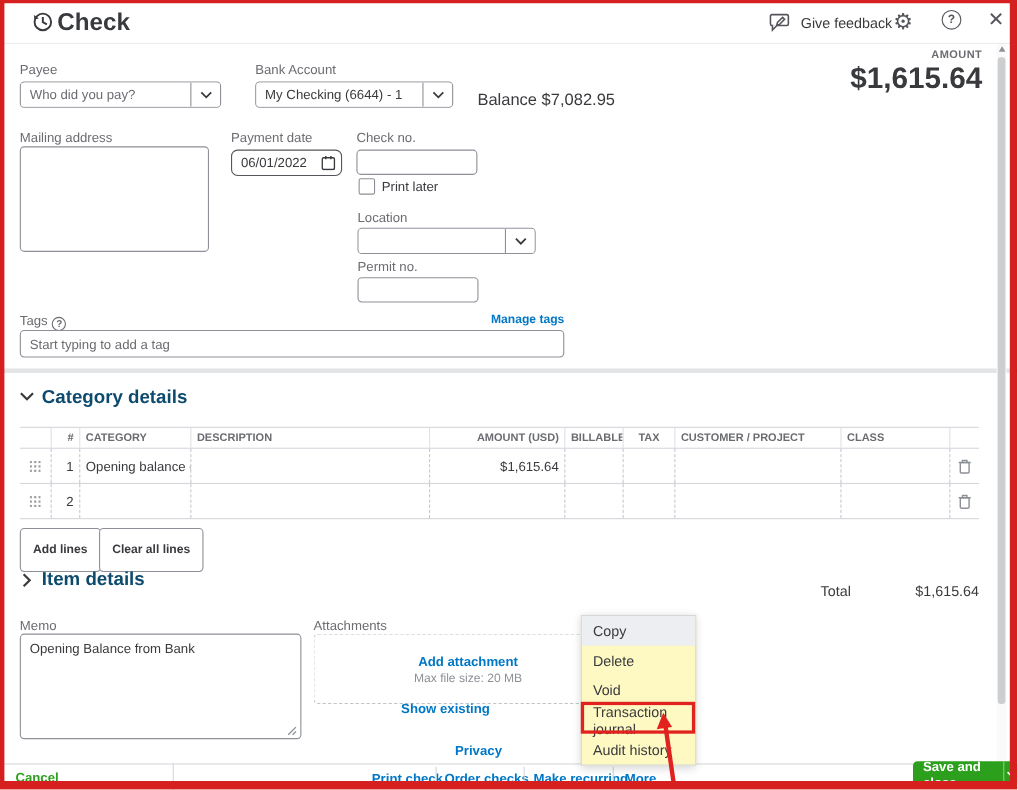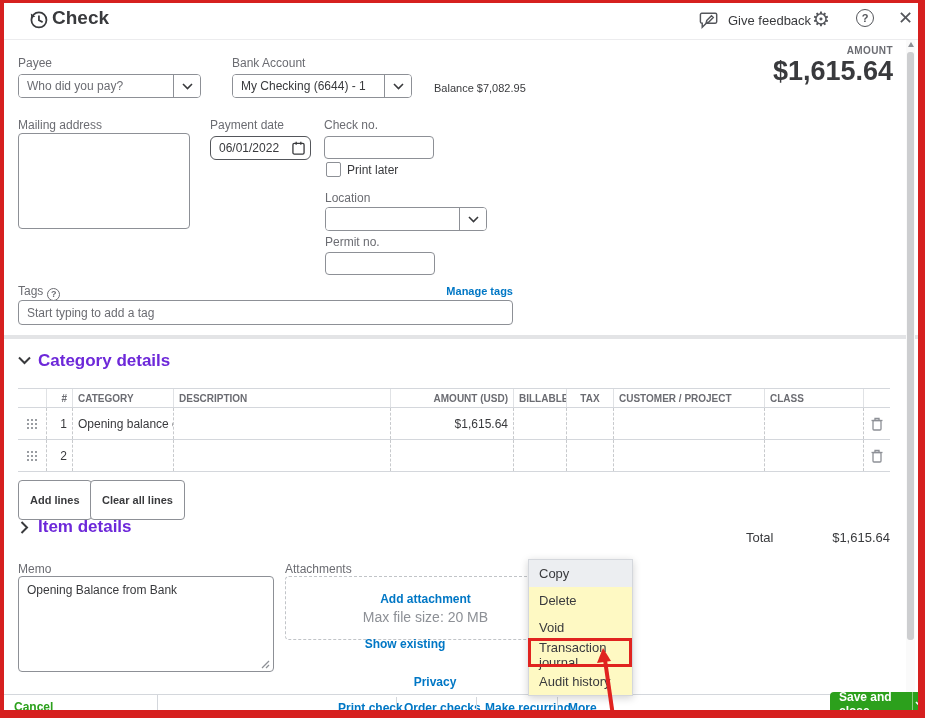--- a/index.html
+++ b/index.html
@@ -16,7 +16,7 @@
                 border-width:3px 7px 8px 4px; pointer-events:none; z-index:60; }
 
   
-  #hdr-title { left:52px; top:7px; font-size:19px; font-weight:bold; color:#393a3d; }
+  #hdr-title { left:52px; top:7px; font-size:22px; font-weight:bold; color:#393a3d; }
   #hdr-sep { left:0; top:39px; width:925px; height:1px; background:#ececee; }
   .hdr-ico { color:#54565b; }
   #give-feedback { left:699px; top:11px; display:flex; align-items:center; gap:9px;

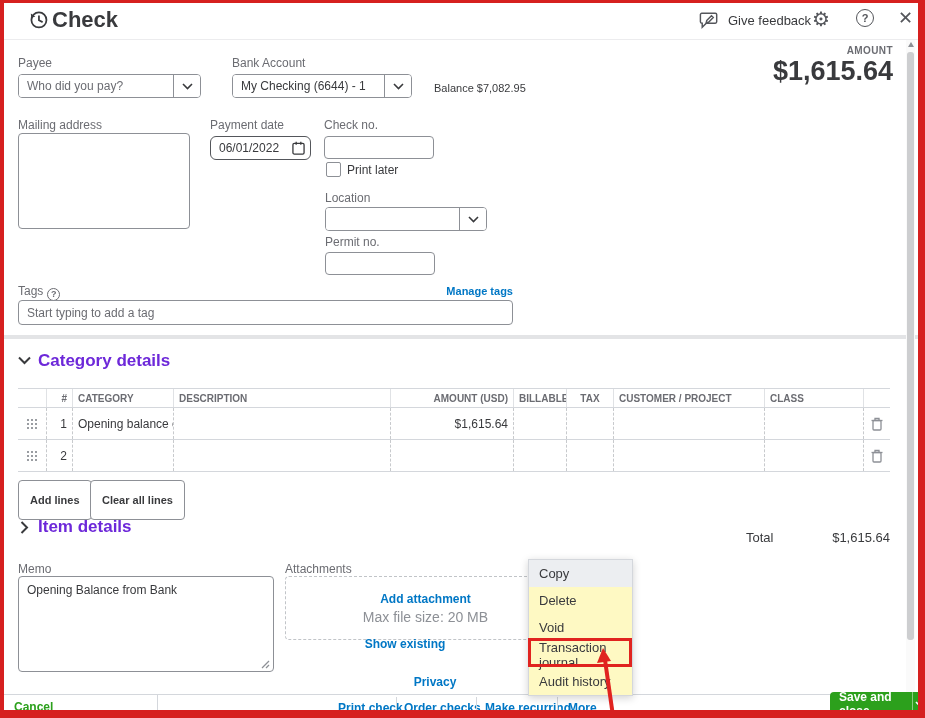--- a/index.html
+++ b/index.html
@@ -158,7 +158,7 @@
         </svg>
     </div>
   </div>
-  <div class="abs dark" style="left:434px; top:82px; font-size:11px;">Balance $7,082.95</div>
+  <div class="abs dark" style="left:434px; top:82px; font-size:15px;">Balance $7,082.95</div>
 
   <div class="abs label" style="left:18px; top:118px;">Mailing address</div>
   <textarea class="abs tb" style="left: 18px; top: 133px; width: 172px; height: 96px; resize: none;"></textarea>

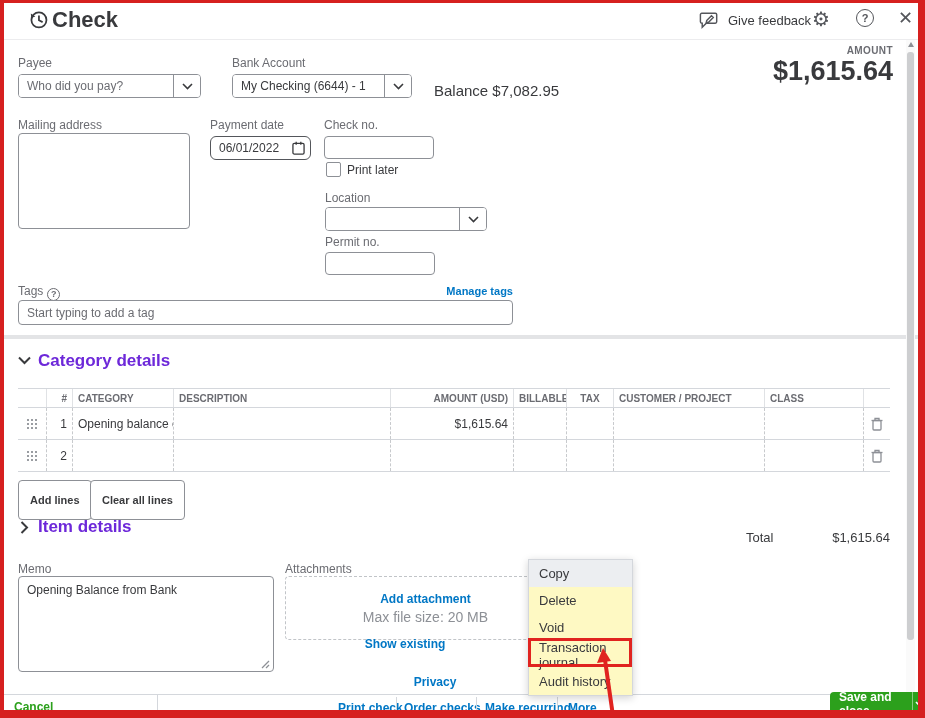--- a/index.html
+++ b/index.html
@@ -49,7 +49,7 @@
   #section-band { left:0; top:335px; width:925px; height:4px; background:#e3e4e6; }
 
   
-  .sec-title { font-size:17px; font-weight:bold; color:#6d28d9; }
+  .sec-title { font-size:17px; font-weight:bold; color:#0c4a6e; }
 
   
   #cat-table { left:18px; top:388px; width:872px; font-size:12px; color:#393a3d; }

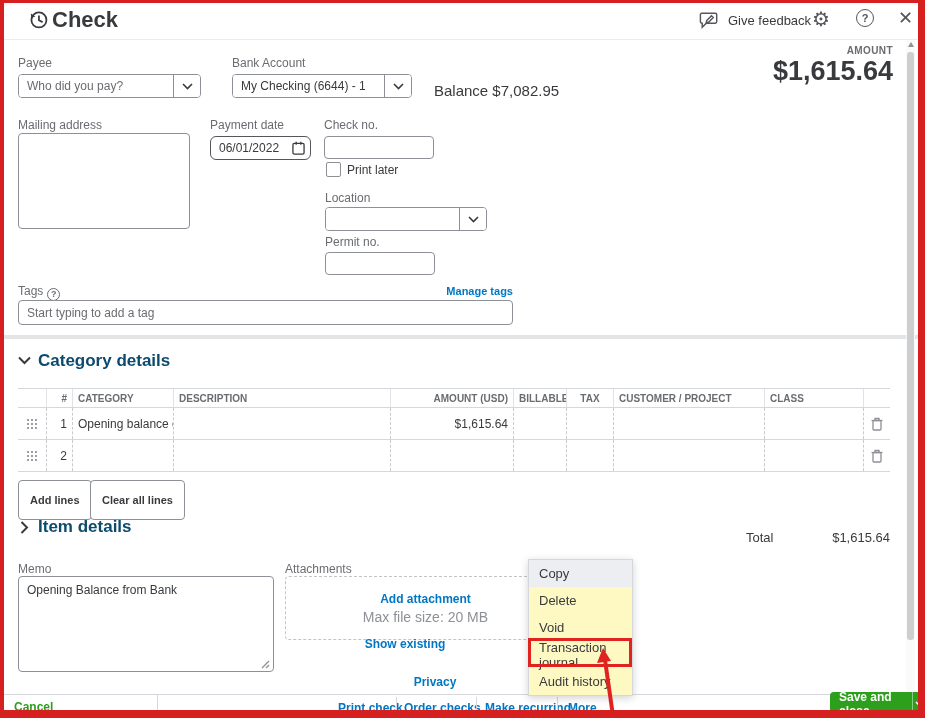--- a/index.html
+++ b/index.html
@@ -77,7 +77,7 @@
   #attach-box { left:285px; top:576px; width:270px; height:64px; border:1px dashed #c1c4c8;
                 border-radius:4px; display:flex; flex-direction:column; align-items:center;
                 justify-content:center; gap:3px; cursor:pointer;padding-left:11px; }
-  #attach-max { font-size:14px; color:#8d9096; }
+  #attach-max { font-size:11px; color:#8d9096; }
 
   
   #ctx-menu { left:528px; top:559px; width:105px; background:#fef9c3; border:1px solid #d4d7dc;

